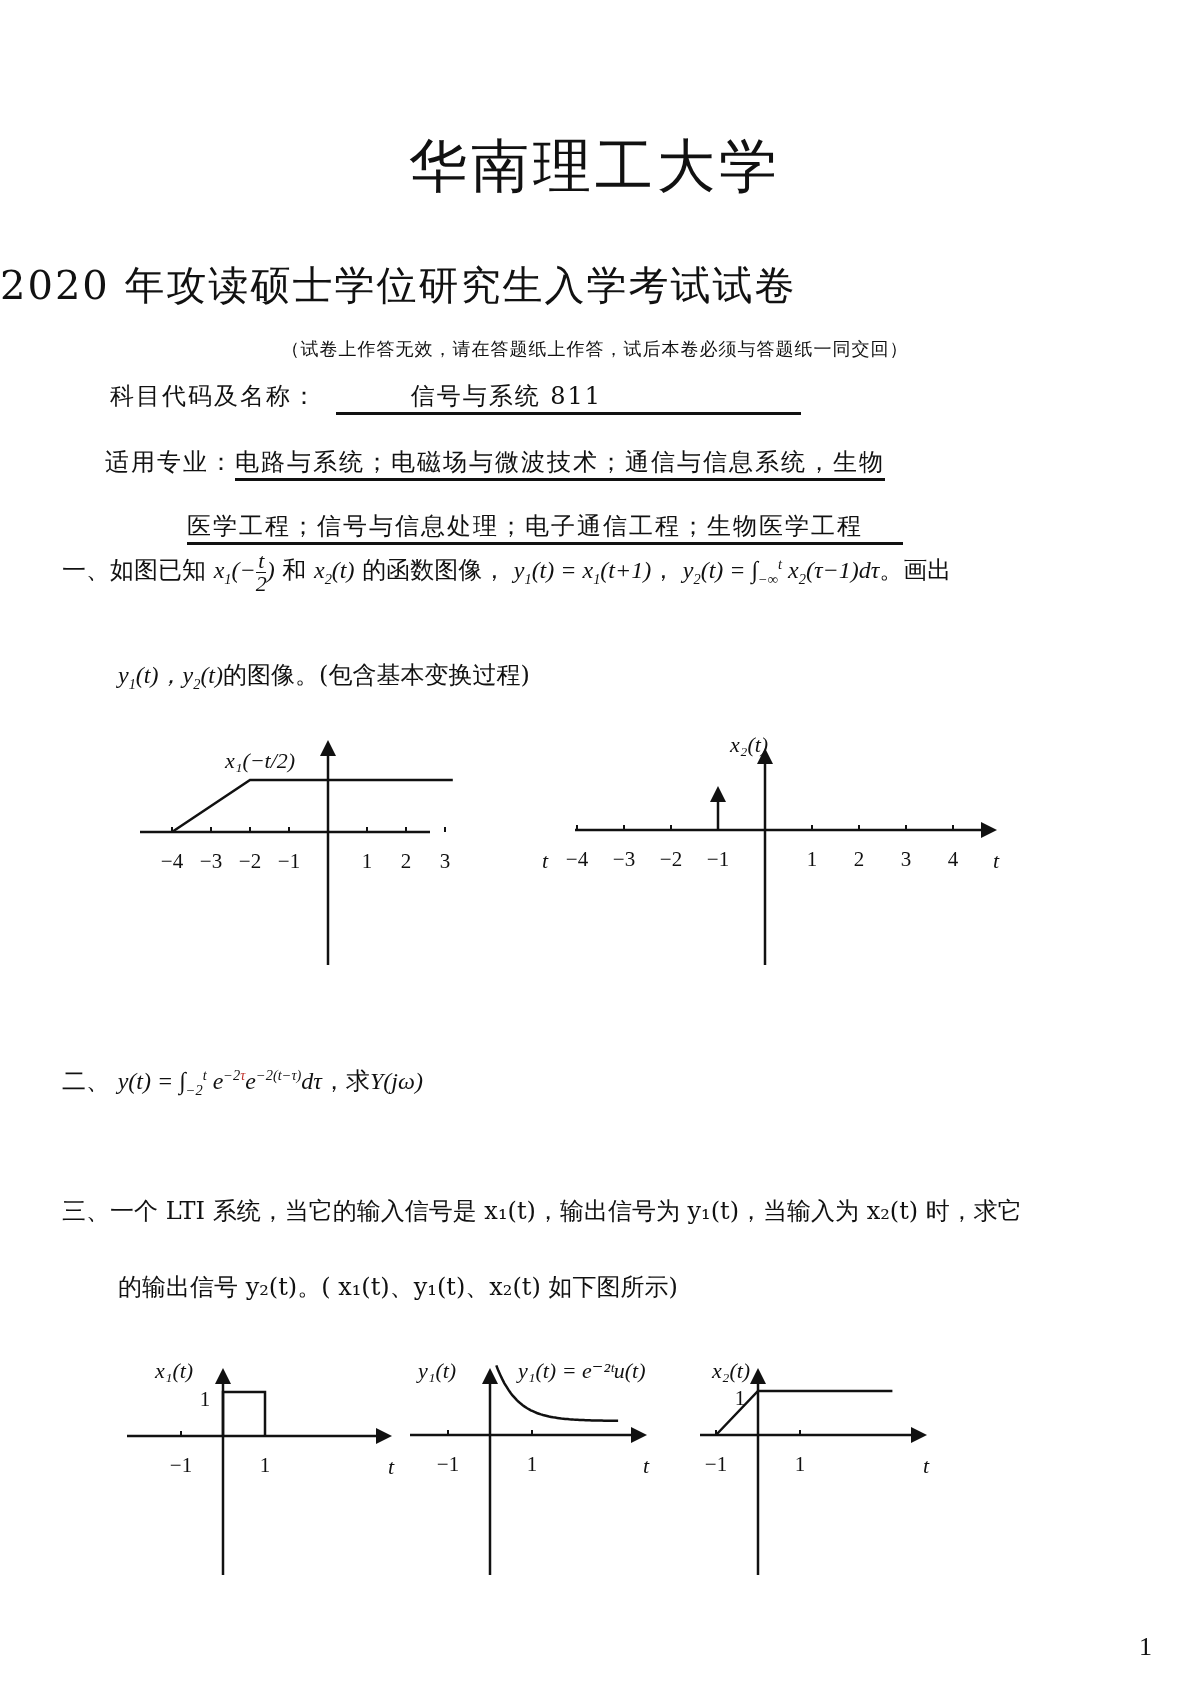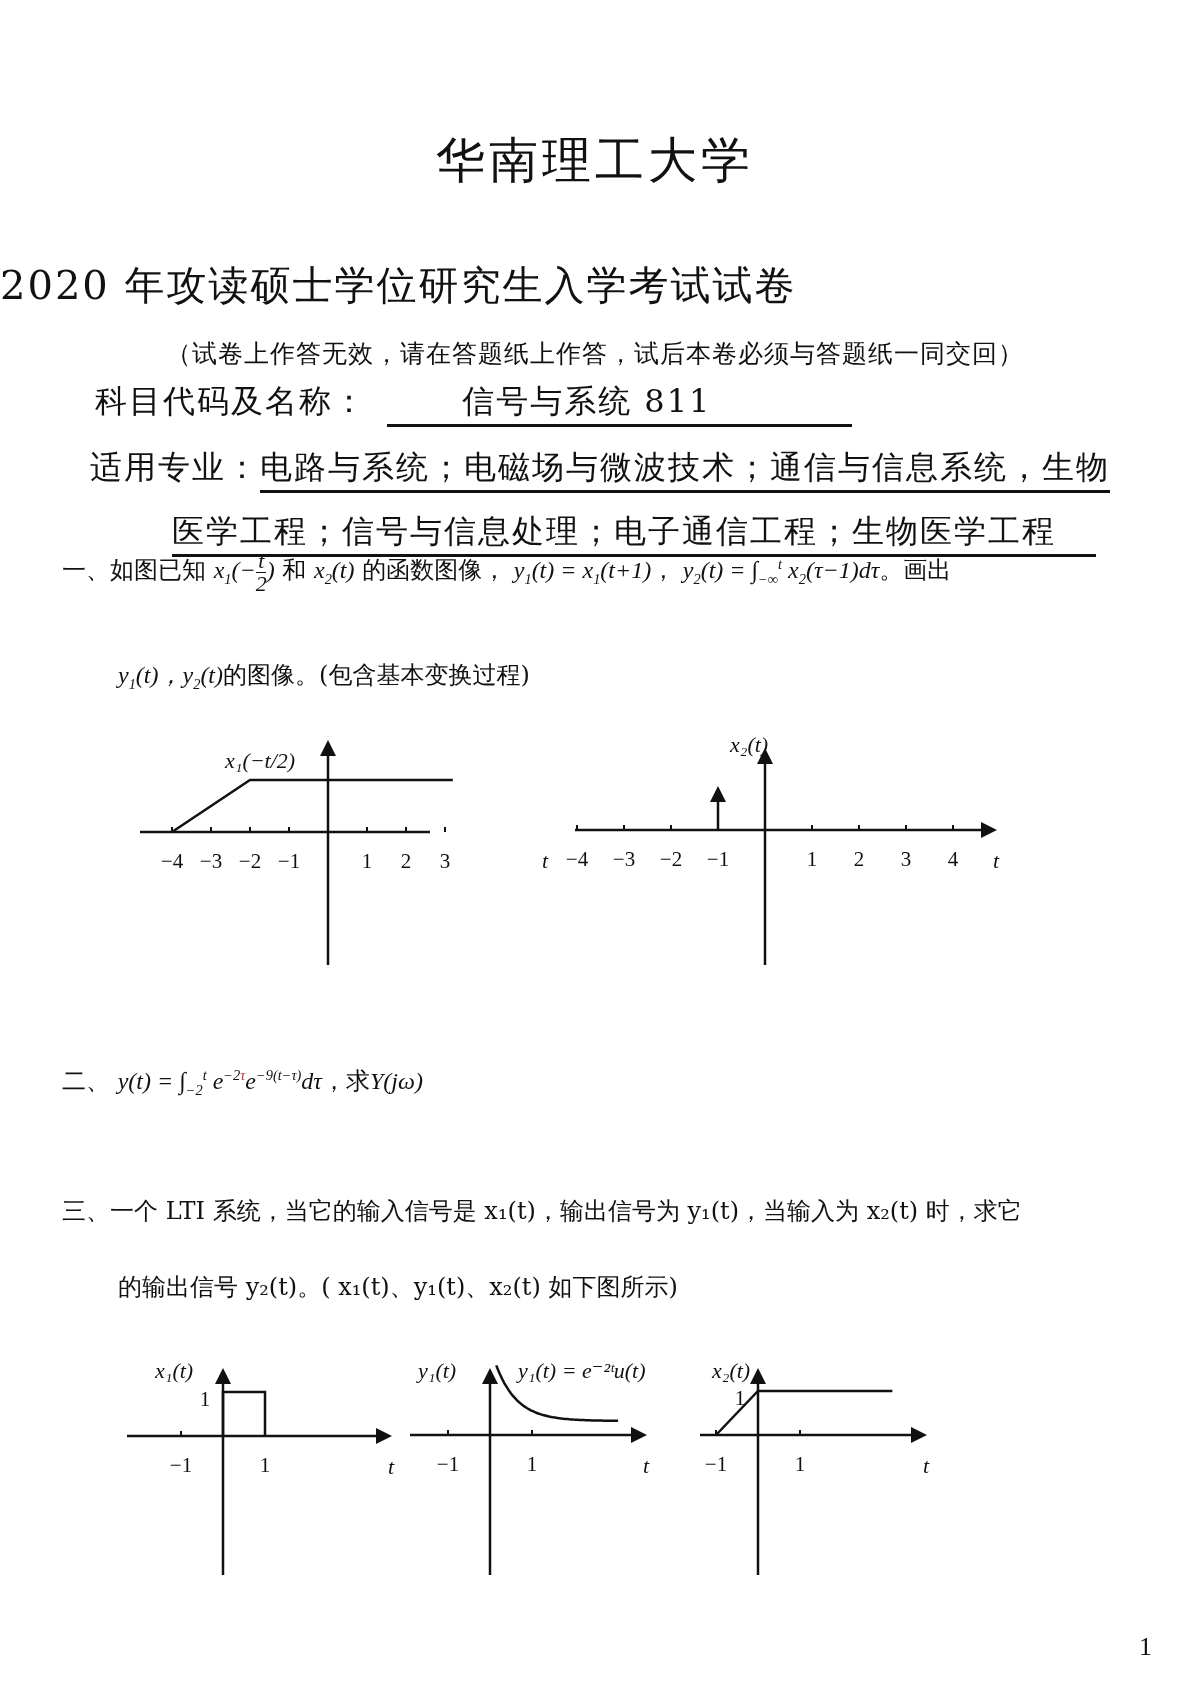--- a/index.html
+++ b/index.html
@@ -6,7 +6,7 @@
   body { width: 1190px; height: 1683px; position: relative; overflow: hidden;
          font-family: "DejaVu Serif", "Liberation Serif", serif; color: #111; }
   .abs { position: absolute; }
-  .title { left: 0; width: 1190px; top: 128px; text-align: center; font-size: 49px; letter-spacing: 4px; font-weight: 500; }
+  .title { left: 0; width: 1190px; top: 128px; text-align: center; font-size: 58px; letter-spacing: 4px; font-weight: 500; }
   .subtitle { left: 0; width: 1190px; top: 258px; text-align: left; font-size: 40px; letter-spacing: 2px; }
   .notice { left: 0; width: 1190px; top: 337px; text-align: center; font-size: 25px; letter-spacing: 1px; }
   .row { font-size: 32px; letter-spacing: 2px; }

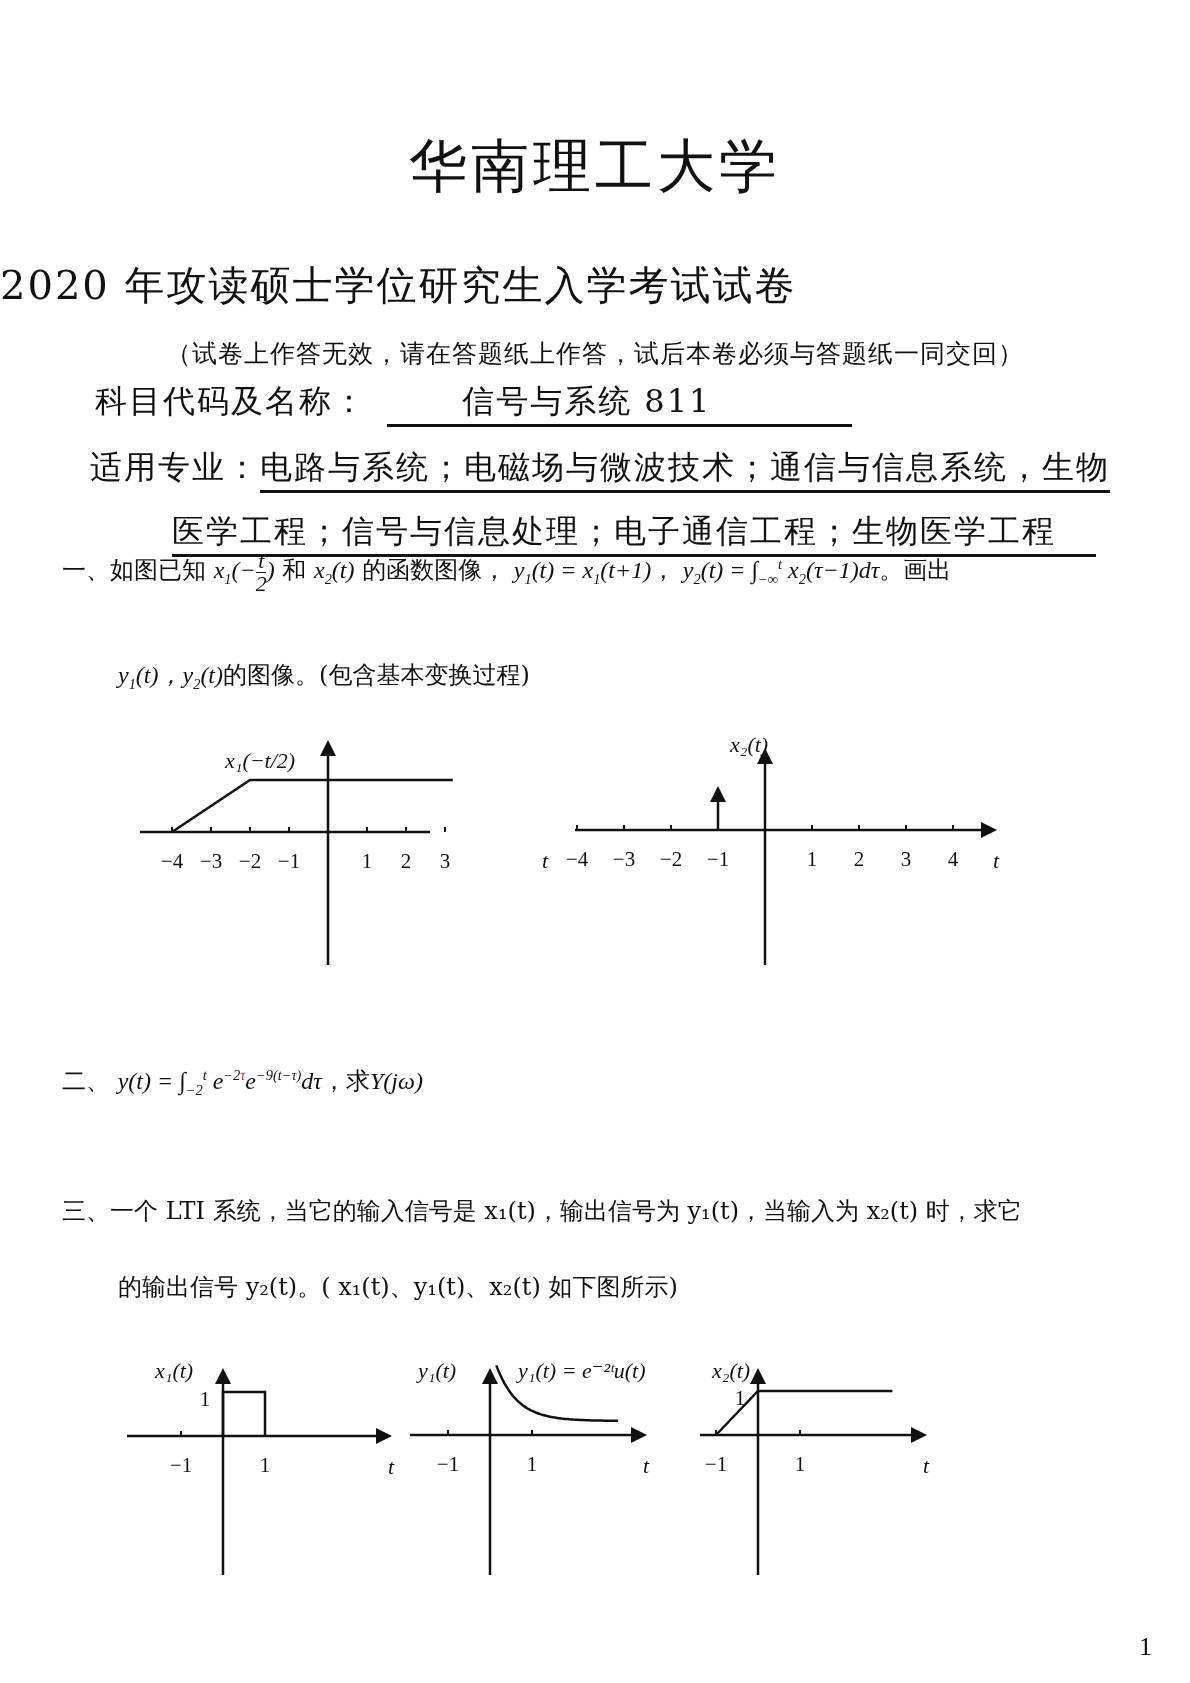--- a/index.html
+++ b/index.html
@@ -8,7 +8,7 @@
   .abs { position: absolute; }
   .title { left: 0; width: 1190px; top: 128px; text-align: center; font-size: 58px; letter-spacing: 4px; font-weight: 500; }
   .subtitle { left: 0; width: 1190px; top: 258px; text-align: left; font-size: 40px; letter-spacing: 2px; }
-  .notice { left: 0; width: 1190px; top: 337px; text-align: center; font-size: 25px; letter-spacing: 1px; }
+  .notice { left: 0; width: 1190px; top: 337px; text-align: center; font-size: 18px; letter-spacing: 1px; }
   .row { font-size: 32px; letter-spacing: 2px; }
   .ul { border-bottom: 3px solid #111; display: inline-block; }
   .q { font-size: 24px; line-height: 1.3; }

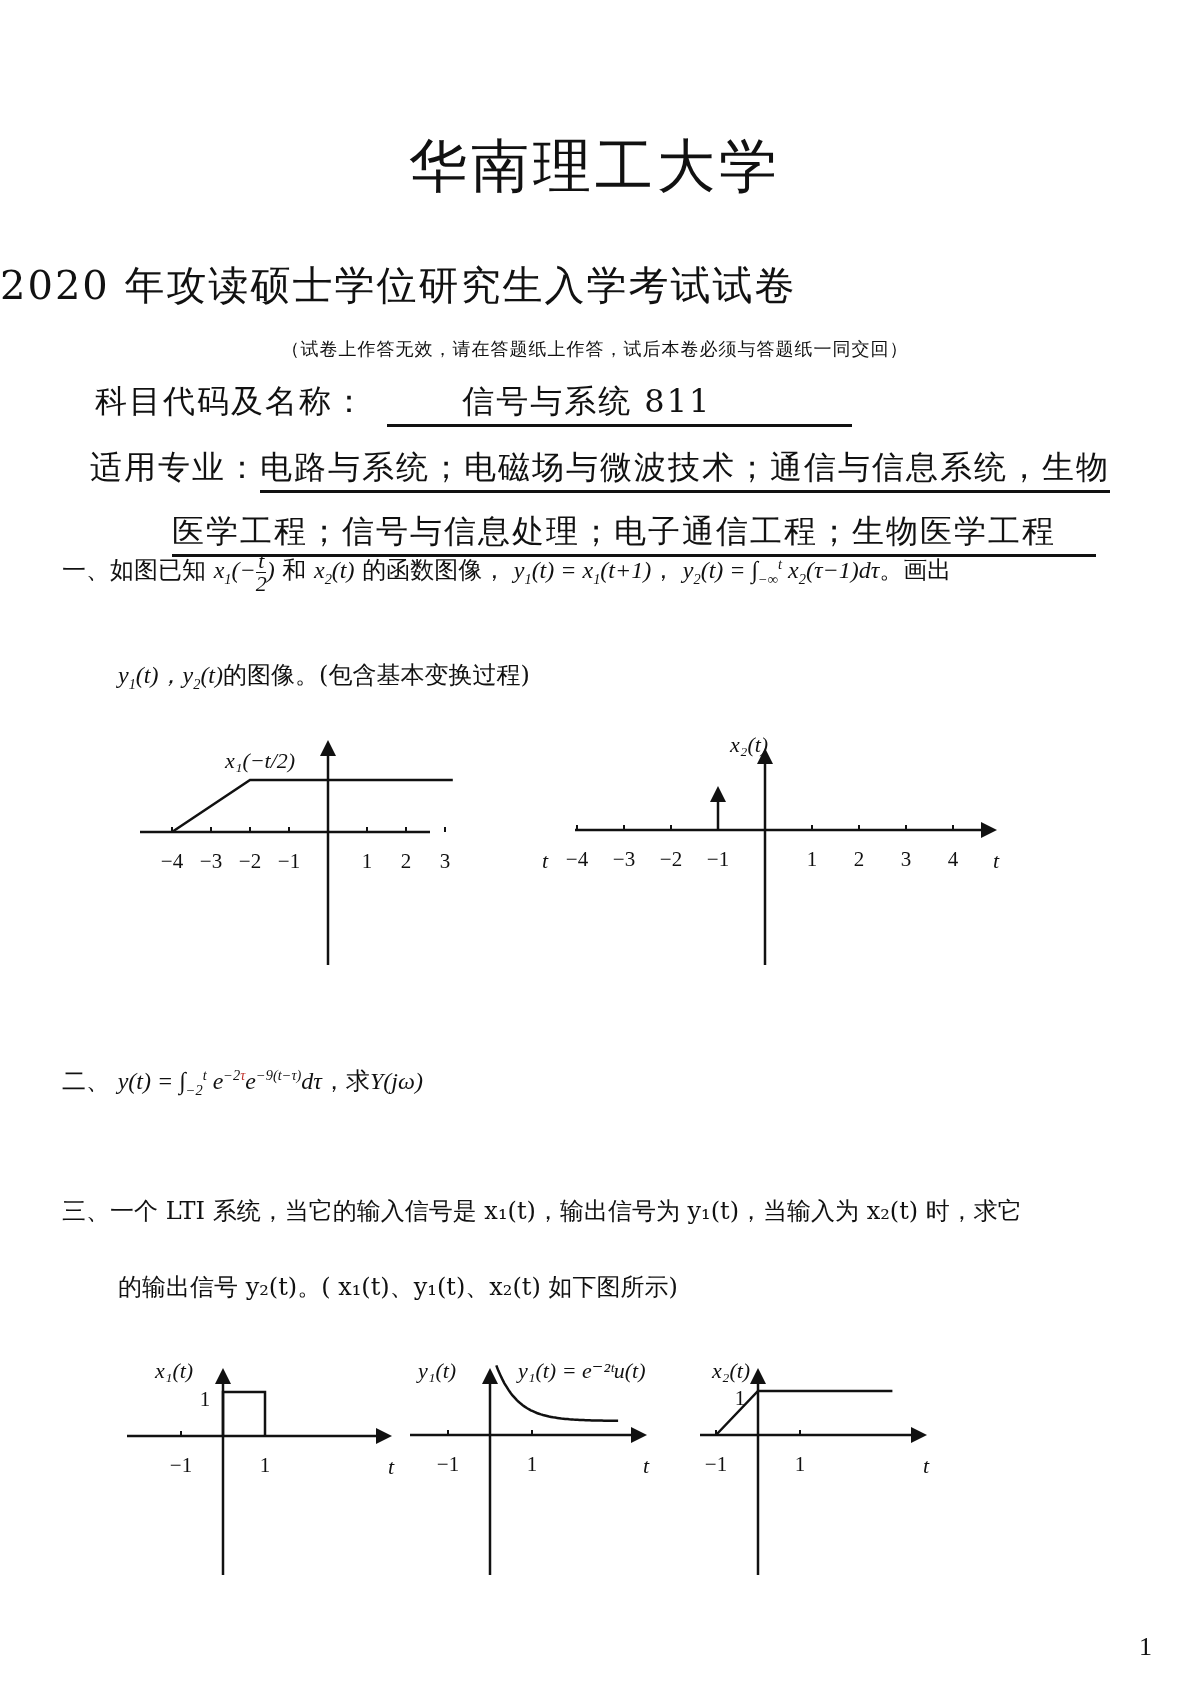--- a/index.html
+++ b/index.html
@@ -9,7 +9,7 @@
   .title { left: 0; width: 1190px; top: 128px; text-align: center; font-size: 58px; letter-spacing: 4px; font-weight: 500; }
   .subtitle { left: 0; width: 1190px; top: 258px; text-align: left; font-size: 40px; letter-spacing: 2px; }
   .notice { left: 0; width: 1190px; top: 337px; text-align: center; font-size: 18px; letter-spacing: 1px; }
-  .row { font-size: 32px; letter-spacing: 2px; }
+  .row { font-size: 24px; letter-spacing: 2px; margin-left: 15px; }
   .ul { border-bottom: 3px solid #111; display: inline-block; }
   .q { font-size: 24px; line-height: 1.3; }
   .math { font-family: "Liberation Serif", "DejaVu Serif", serif; font-style: italic; }

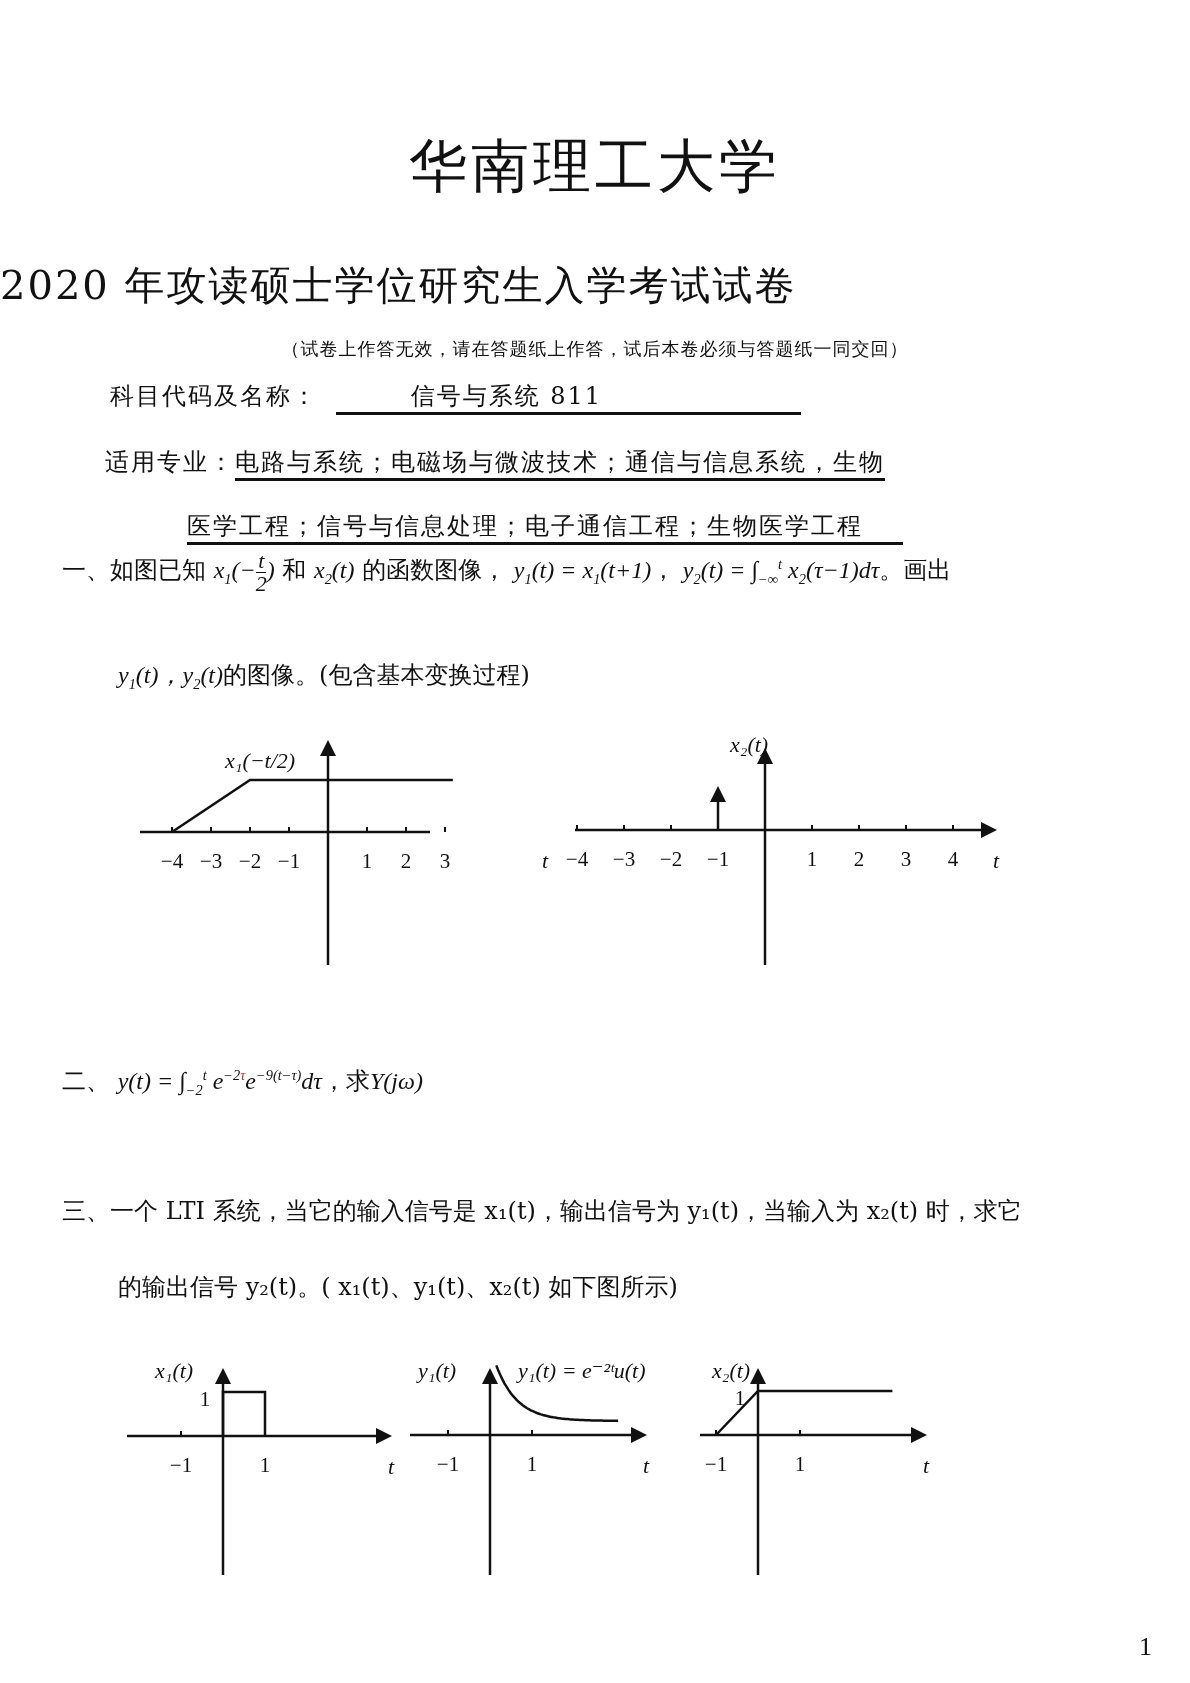--- a/index.html
+++ b/index.html
@@ -105,7 +105,7 @@
 
 <div class="abs q" style="left:62px; top:1066px; white-space:nowrap;">
   <span>二、</span>
-  <span class="math">y(t) = ∫<sub>−2</sub><sup>t</sup> e<sup>−2<span style="color:#c0302a">τ</span></sup>e<sup>−9(t−τ)</sup>dτ</span><span>，求</span><span class="math">Y(jω)</span>
+  <span class="math">y(t) = ∫<sub>−2</sub><sup>t</sup> e<sup>−2<span style="color:#c0302a">τ</span></sup>e<sup>−2(t−τ)</sup>dτ</span><span>，求</span><span class="math">Y(jω)</span>
 </div>
 
 <div class="abs q" style="left:62px; top:1196px; white-space:nowrap;">

